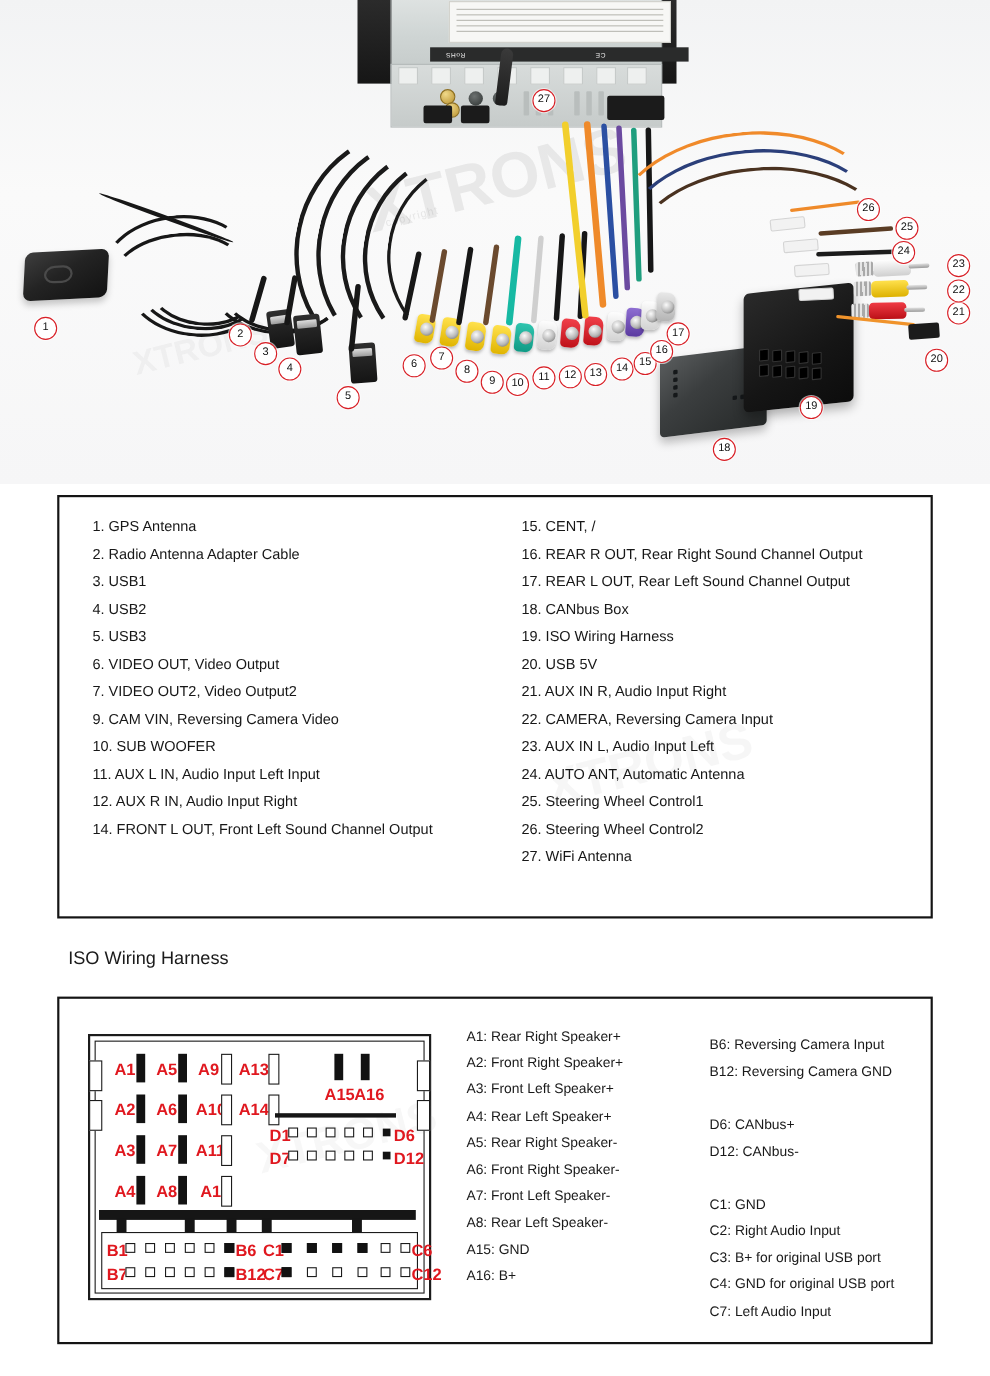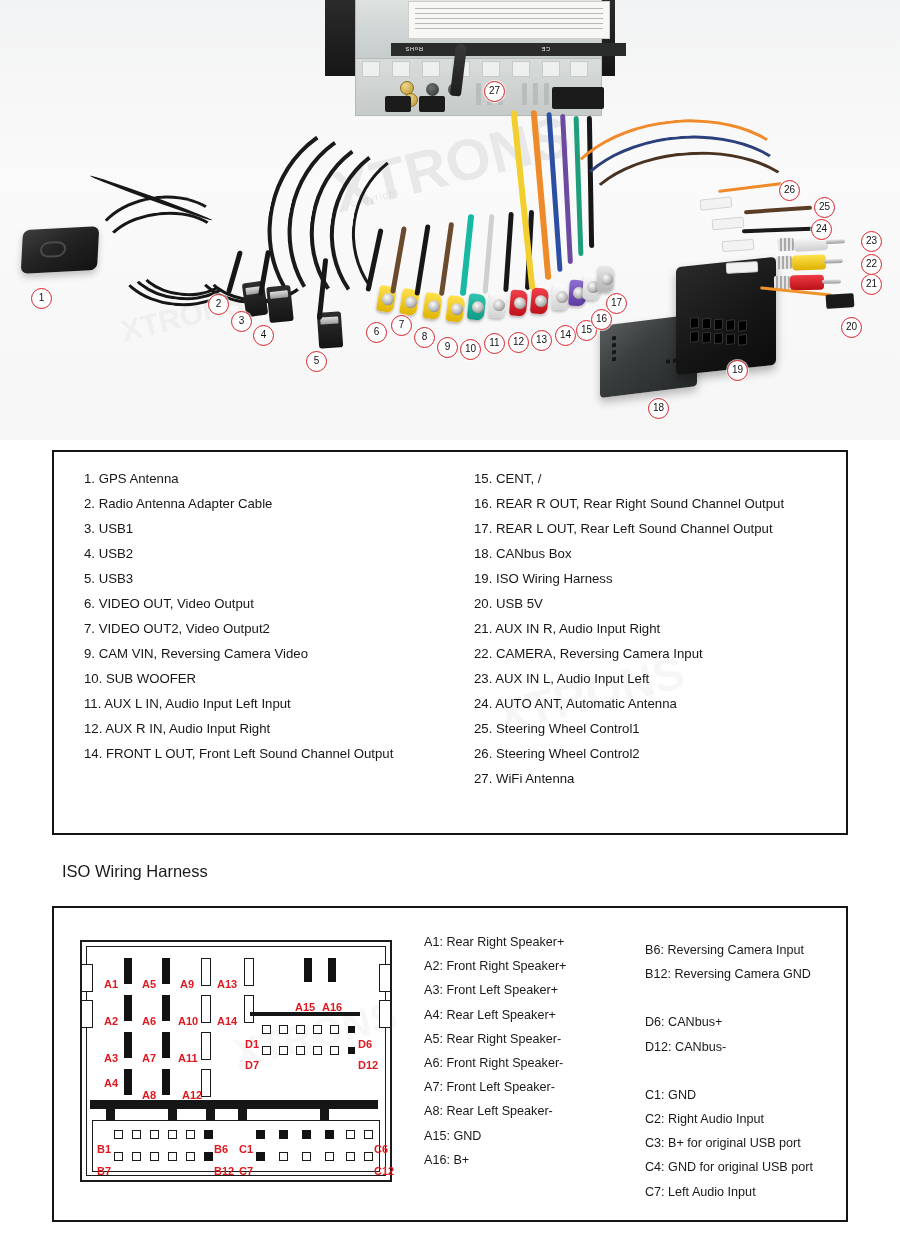--- a/index.html
+++ b/index.html
@@ -194,8 +194,8 @@
     border:1px solid #1b1b1b;box-sizing:border-box;
   }
   .pinlbl{
-    position:absolute;color:#e0181f;font-size:11px;font-weight:700;
-    font-family:"Liberation Sans", sans-serif;line-height:11px;margin-top:12px;
+    position:absolute;color:#e0181f;font-size:15px;font-weight:700;
+    font-family:"Liberation Sans", sans-serif;line-height:11px;
   }
   .bar{position:absolute;width:8px;height:26px;}
   .bar.fill{background:#121212;}

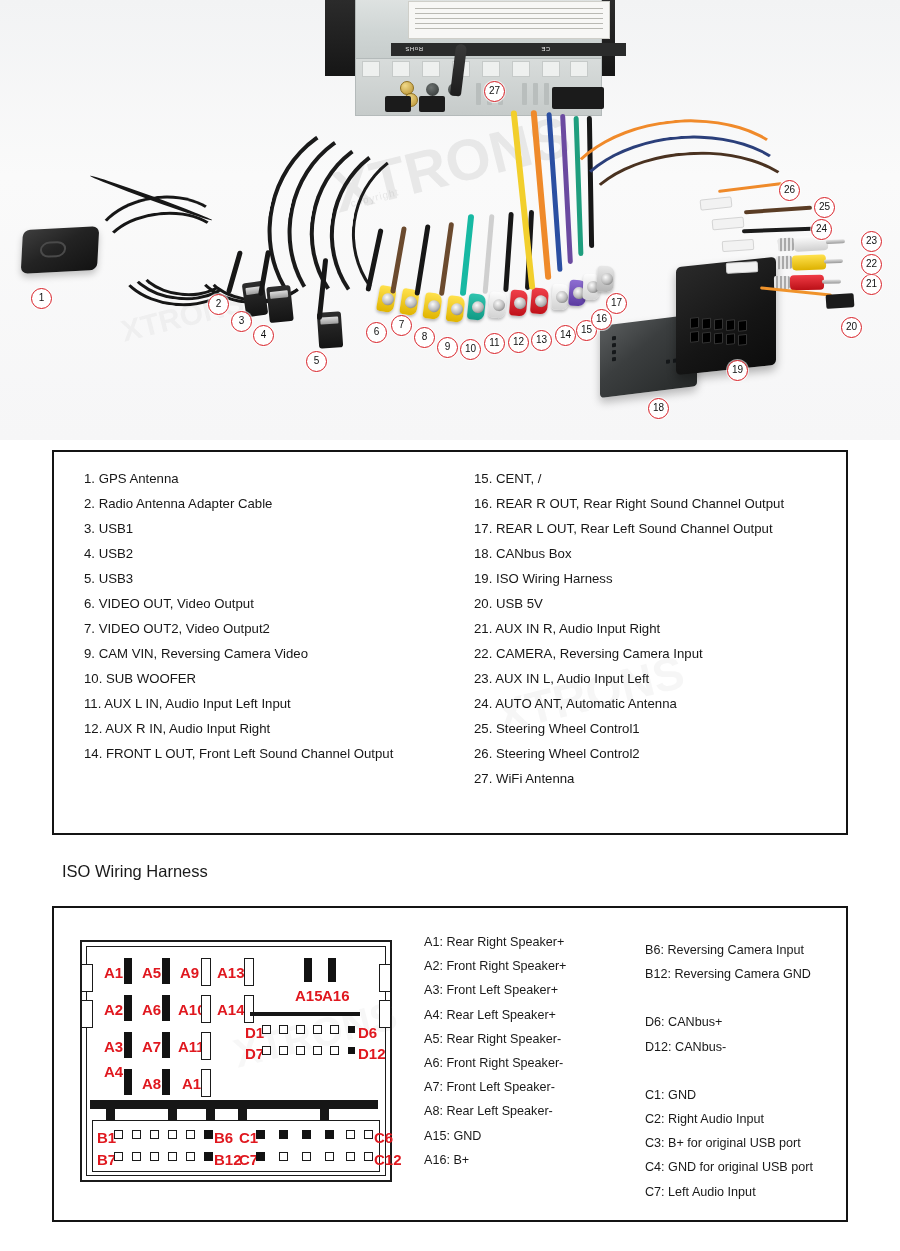--- a/index.html
+++ b/index.html
@@ -477,7 +477,7 @@
     <div class="pinlbl" style="left:96px;top:99px;">A11</div>
     <div class="bar open" style="left:119px;top:90px;"></div>
 
-    <div class="pinlbl" style="left:22px;top:124px;text-align:right;">A4</div>
+    <div class="pinlbl" style="left:22px;top:136px;text-align:right;">A4</div>
     <div class="bar fill" style="left:42px;top:127px;"></div>
     <div class="pinlbl" style="left:60px;top:136px;">A8</div>
     <div class="bar fill" style="left:80px;top:127px;"></div>

